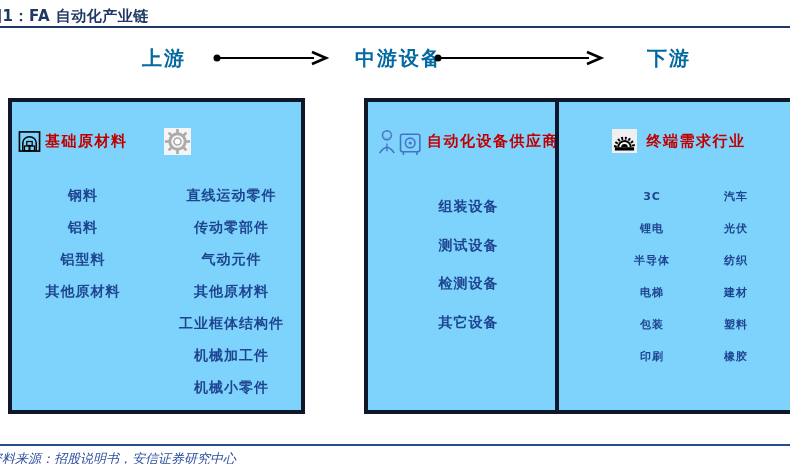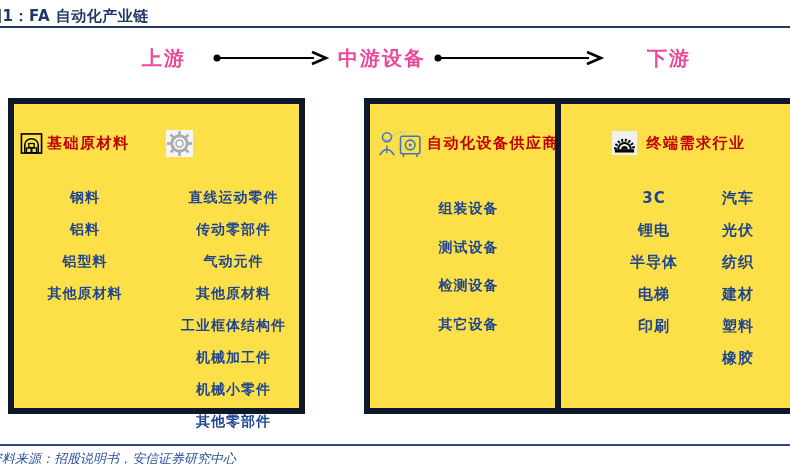--- a/index.html
+++ b/index.html
@@ -16,7 +16,7 @@
   }
   .rule-top { position:absolute; top:26px; left:0; width:790px; height:2px; background:#1F3864; }
   
-  .stage { position:absolute; top:45px; font-size:20px; font-weight:bold; color:#ec4899; letter-spacing:2px; white-space:nowrap; }
+  .stage { position:absolute; top:45px; font-size:20px; font-weight:bold; color:#0369a1; letter-spacing:2px; white-space:nowrap; }
   .stage1 { left:142px; }
   .stage2 { left:338px; }
   .stage3 { left:647px; }

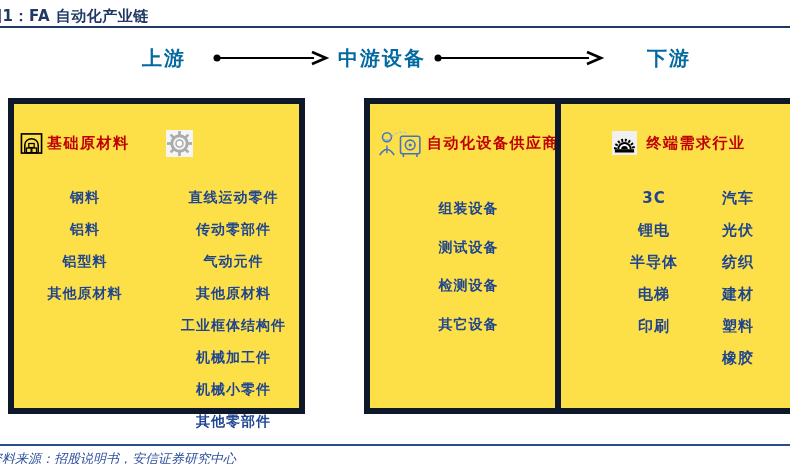--- a/index.html
+++ b/index.html
@@ -18,7 +18,7 @@
   
   .stage { position:absolute; top:45px; font-size:20px; font-weight:bold; color:#0369a1; letter-spacing:2px; white-space:nowrap; }
   .stage1 { left:142px; }
-  .stage2 { left:338px; }
+  .stage2 { left:355px; }
   .stage3 { left:647px; }
   .arrow { position:absolute; top:49px; }
   

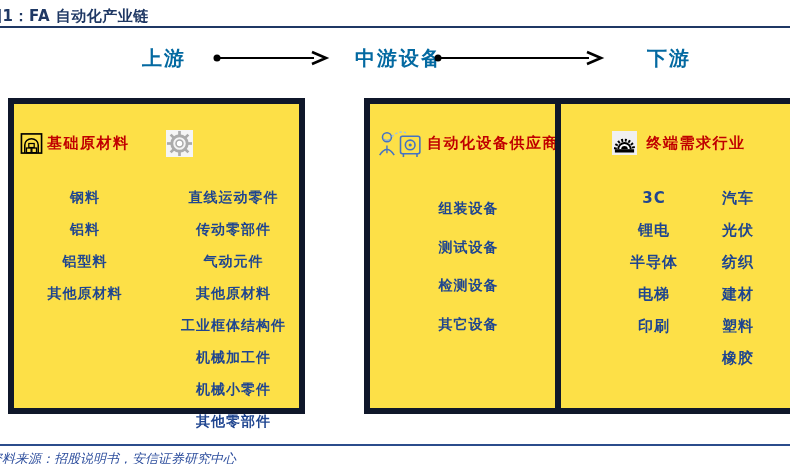--- a/index.html
+++ b/index.html
@@ -22,7 +22,7 @@
   .stage3 { left:647px; }
   .arrow { position:absolute; top:49px; }
   
-  .box { position:absolute; top:98px; height:316px; border:6px solid #0f172a; background:#fde047; }
+  .box { position:absolute; top:98px; height:316px; border:4px solid #0f172a; background:#7dd3fc; }
   .box-left  { left:8px;   width:297px; }
   .box-mid   { left:316px; width:209px;margin-left:48px; }
   .box-right { left:555px; width:247px; }

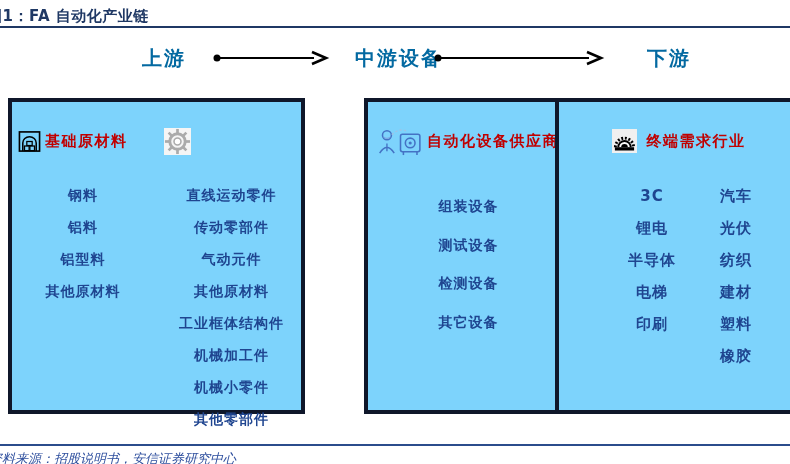--- a/index.html
+++ b/index.html
@@ -44,7 +44,7 @@
   }
   .items32 { top:78px; } .items32 .item { height:32px; }
   .items38 { top:86px; } .items38 .item { height:38.5px; }
-  .box-right .item { font-size:15px; }
+  .box-right .item { font-size:11px; }
   .rcol1 { position:absolute; left:33px;  width:120px; top:0; height:100%; }
   .rcol2 { position:absolute; left:117px; width:120px; top:0; height:100%; }
   

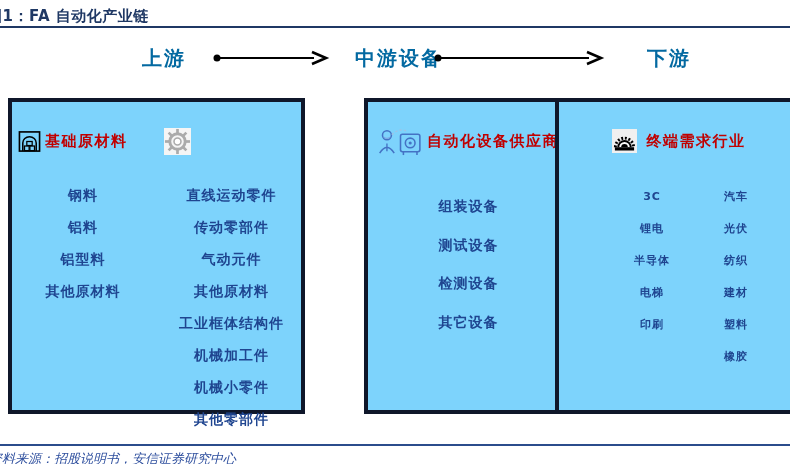--- a/index.html
+++ b/index.html
@@ -179,6 +179,7 @@
       <div class="item">锂电</div>
       <div class="item">半导体</div>
       <div class="item">电梯</div>
+      <div class="item">包装</div>
       <div class="item">印刷</div>
     </div>
   </div>

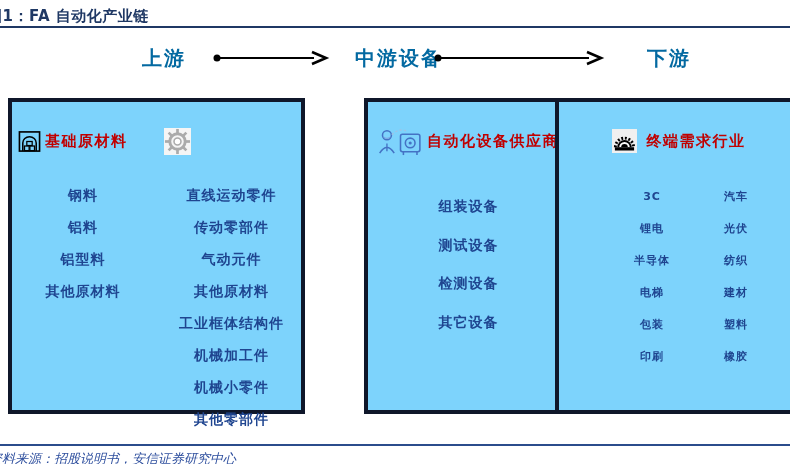--- a/index.html
+++ b/index.html
@@ -129,7 +129,6 @@
       <div class="item">工业框体结构件</div>
       <div class="item">机械加工件</div>
       <div class="item">机械小零件</div>
-      <div class="item">其他零部件</div>
     </div>
   </div>
 </div>

